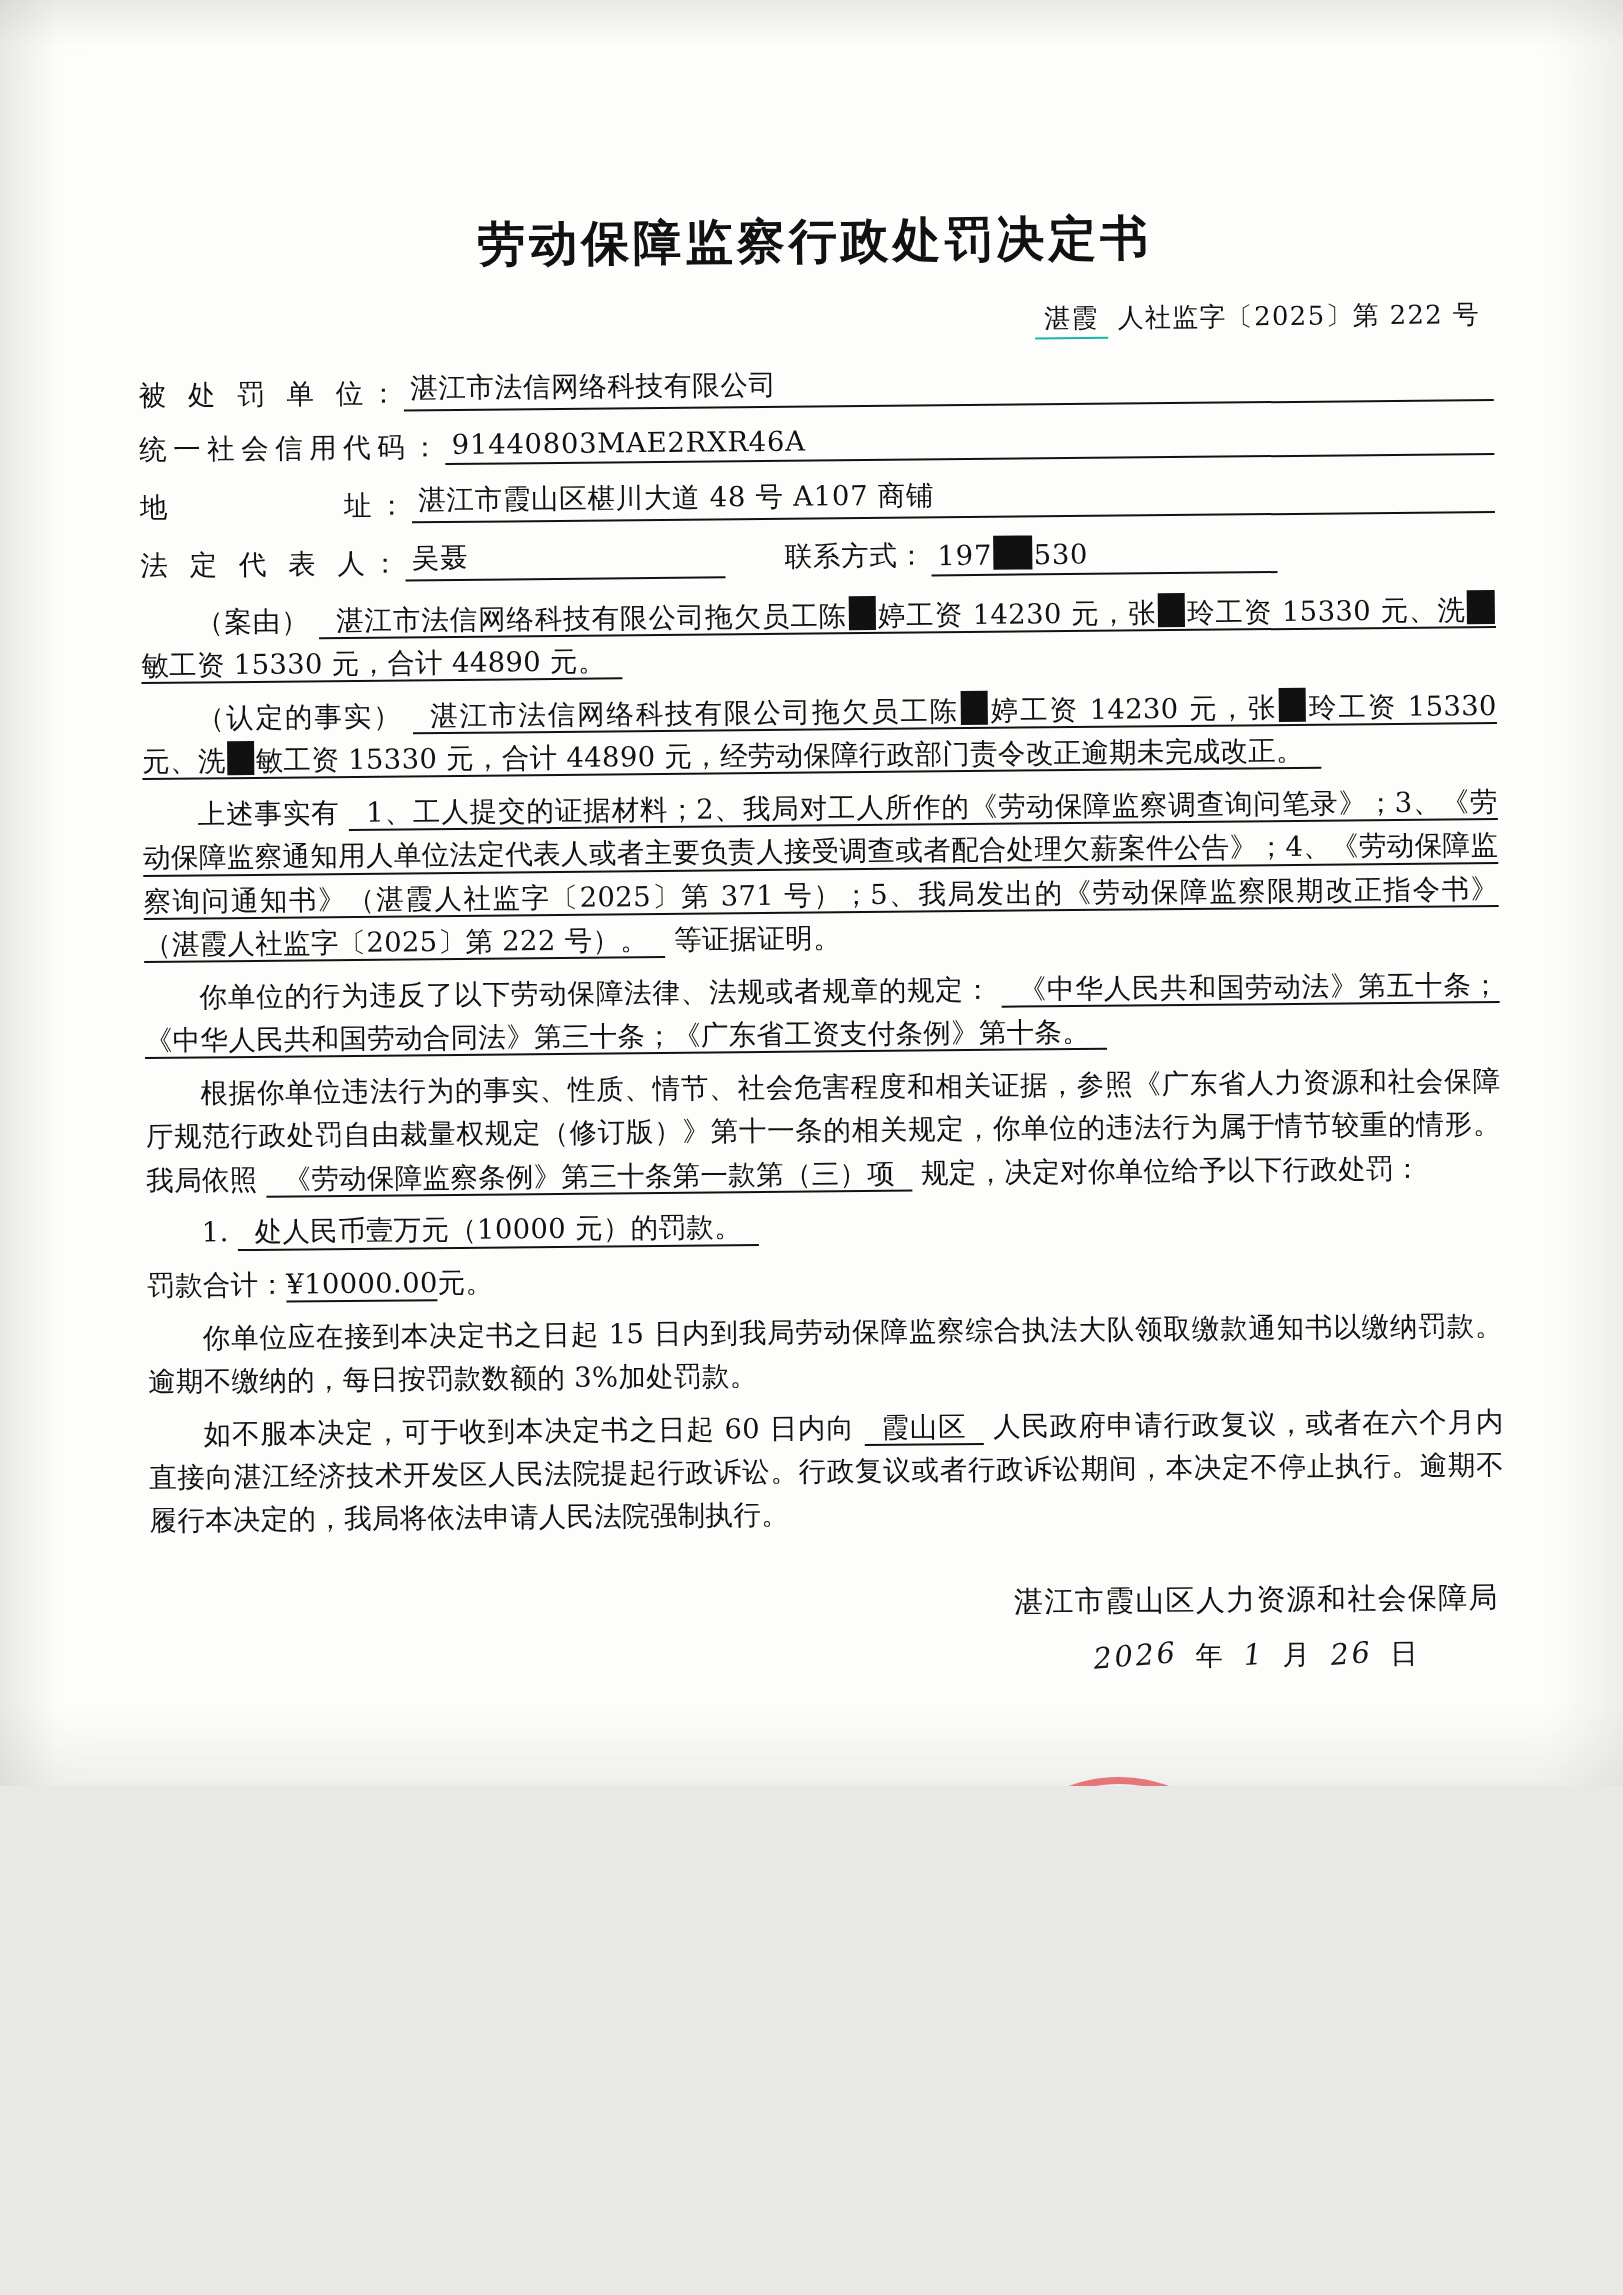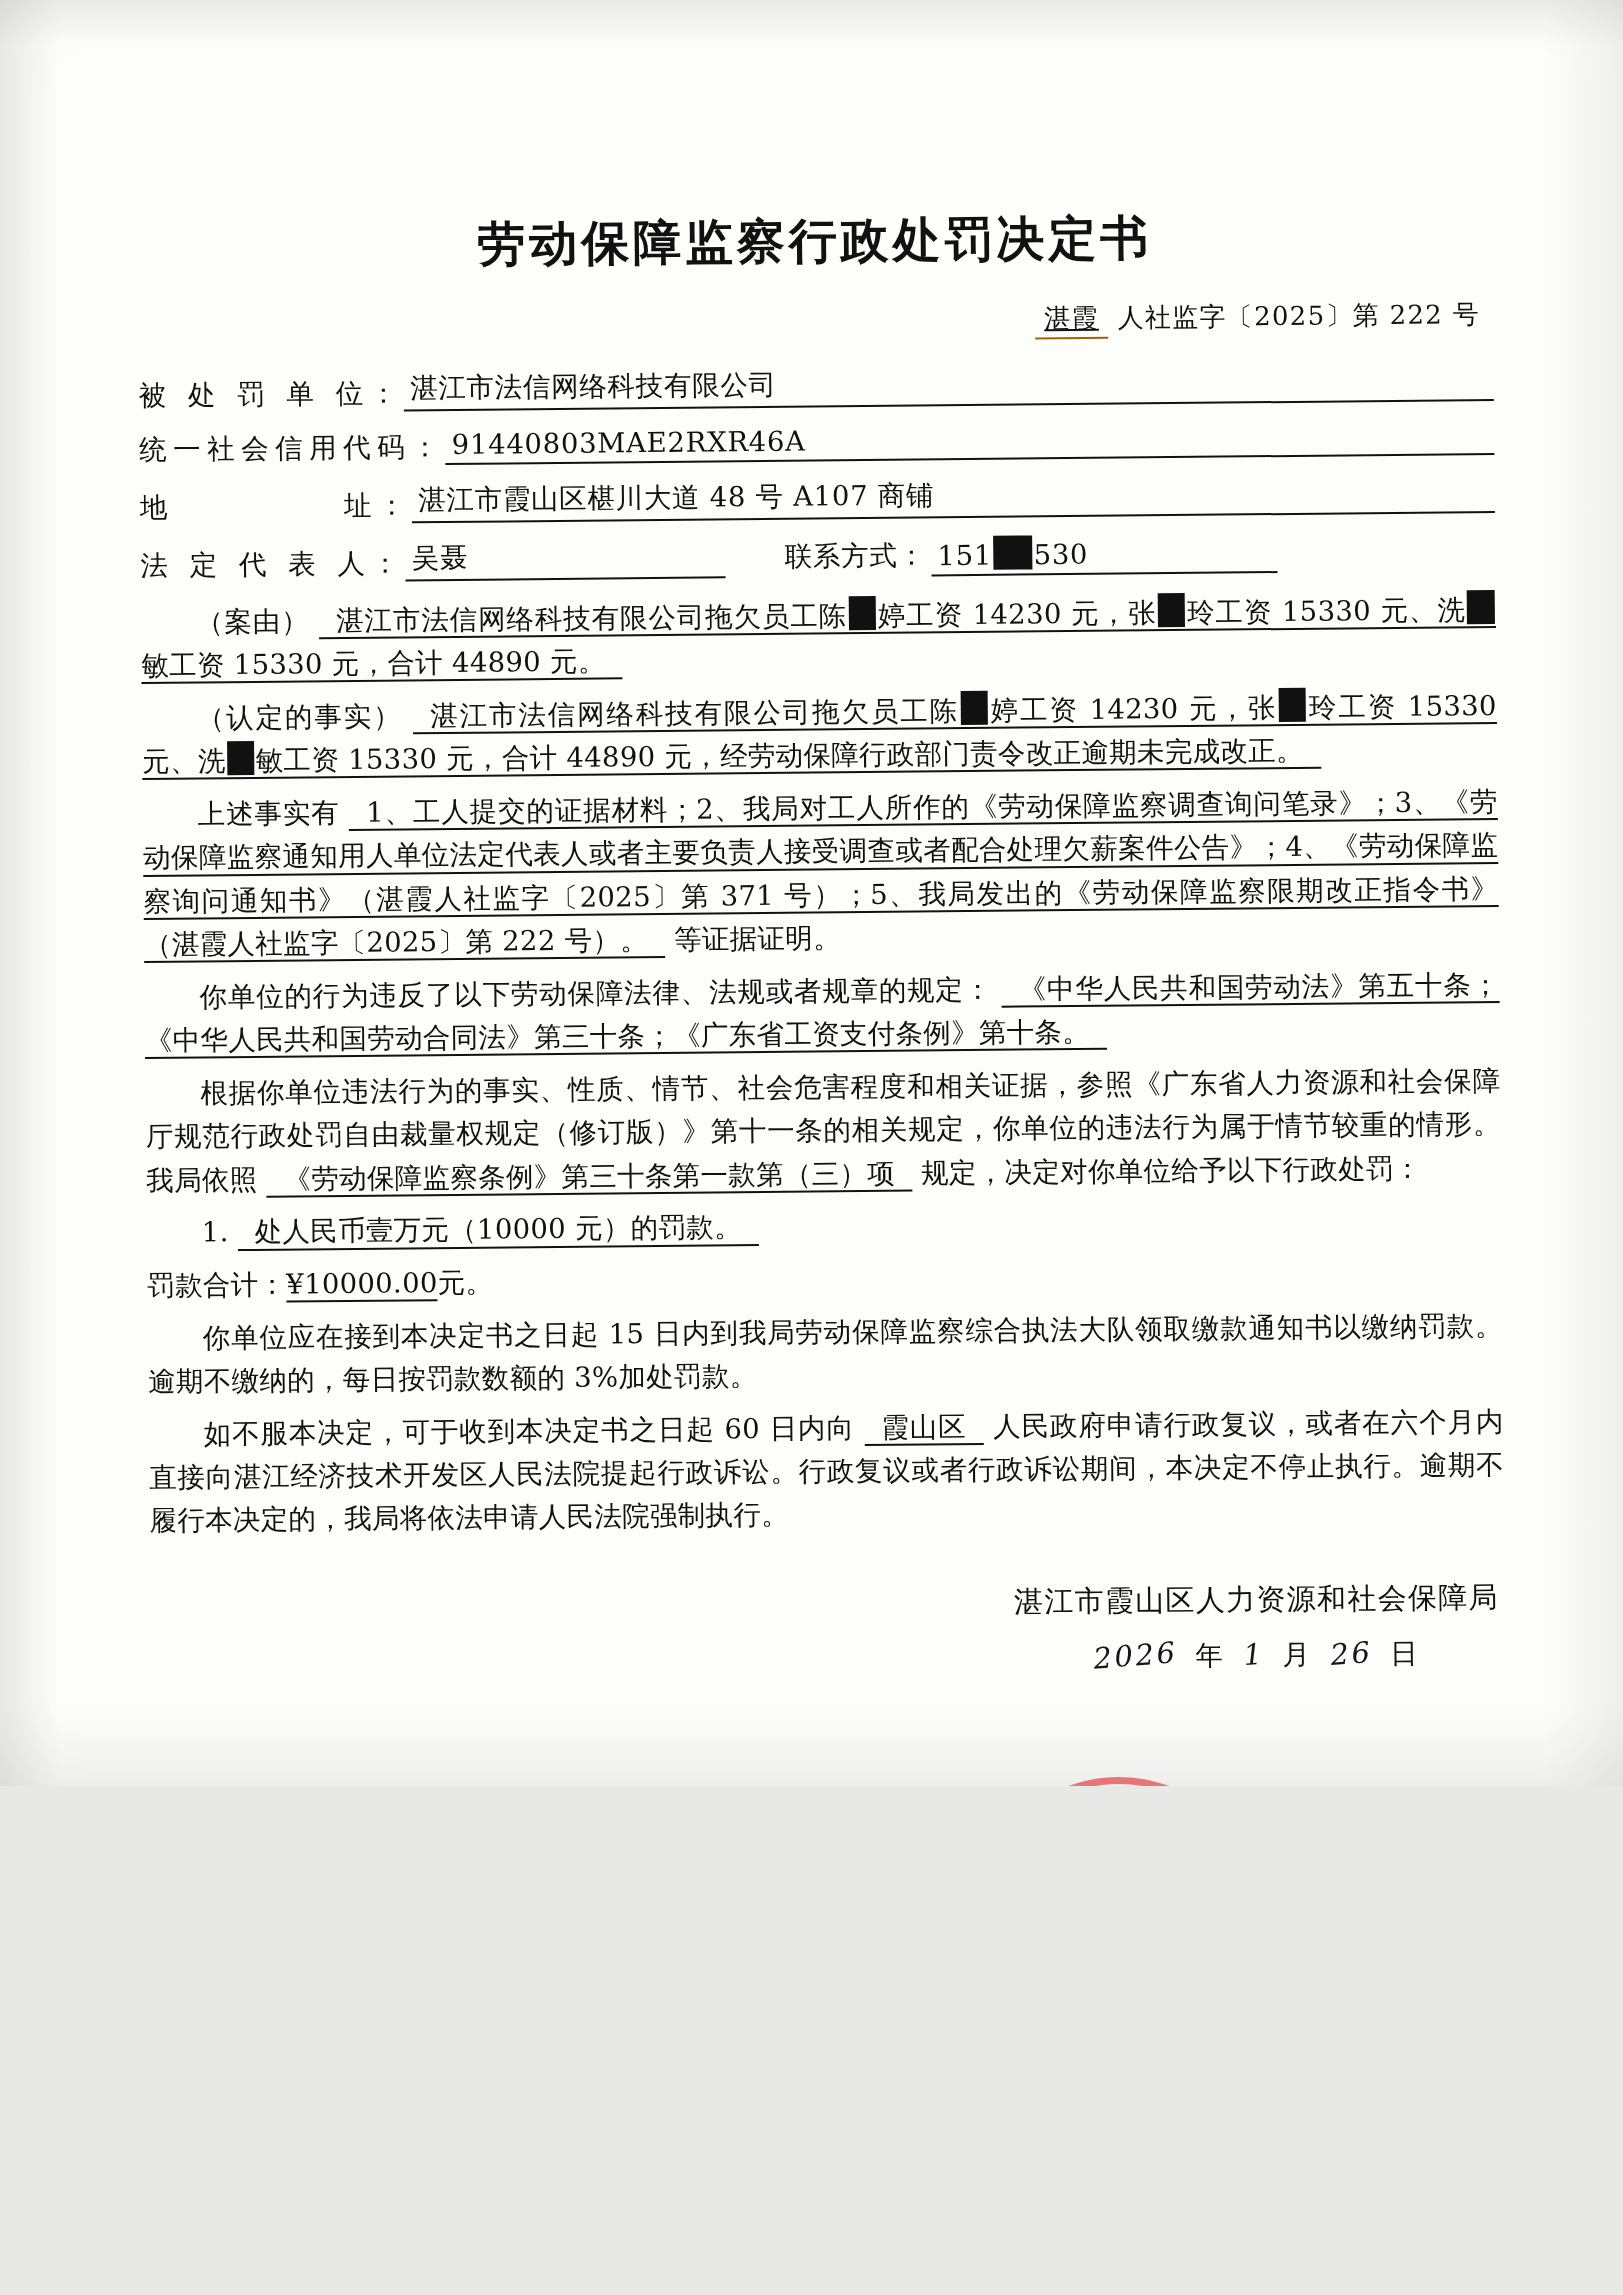--- a/index.html
+++ b/index.html
@@ -69,10 +69,9 @@
   }
   .fill {
     display: inline-block;
-    border-bottom: 2px solid #a16207;
+    border-bottom: 2px solid #14b8a6;
     padding: 0 9.2px 1.3px 9.2px;
     text-align: center;
-    text-decoration: underline;
   }
 
   

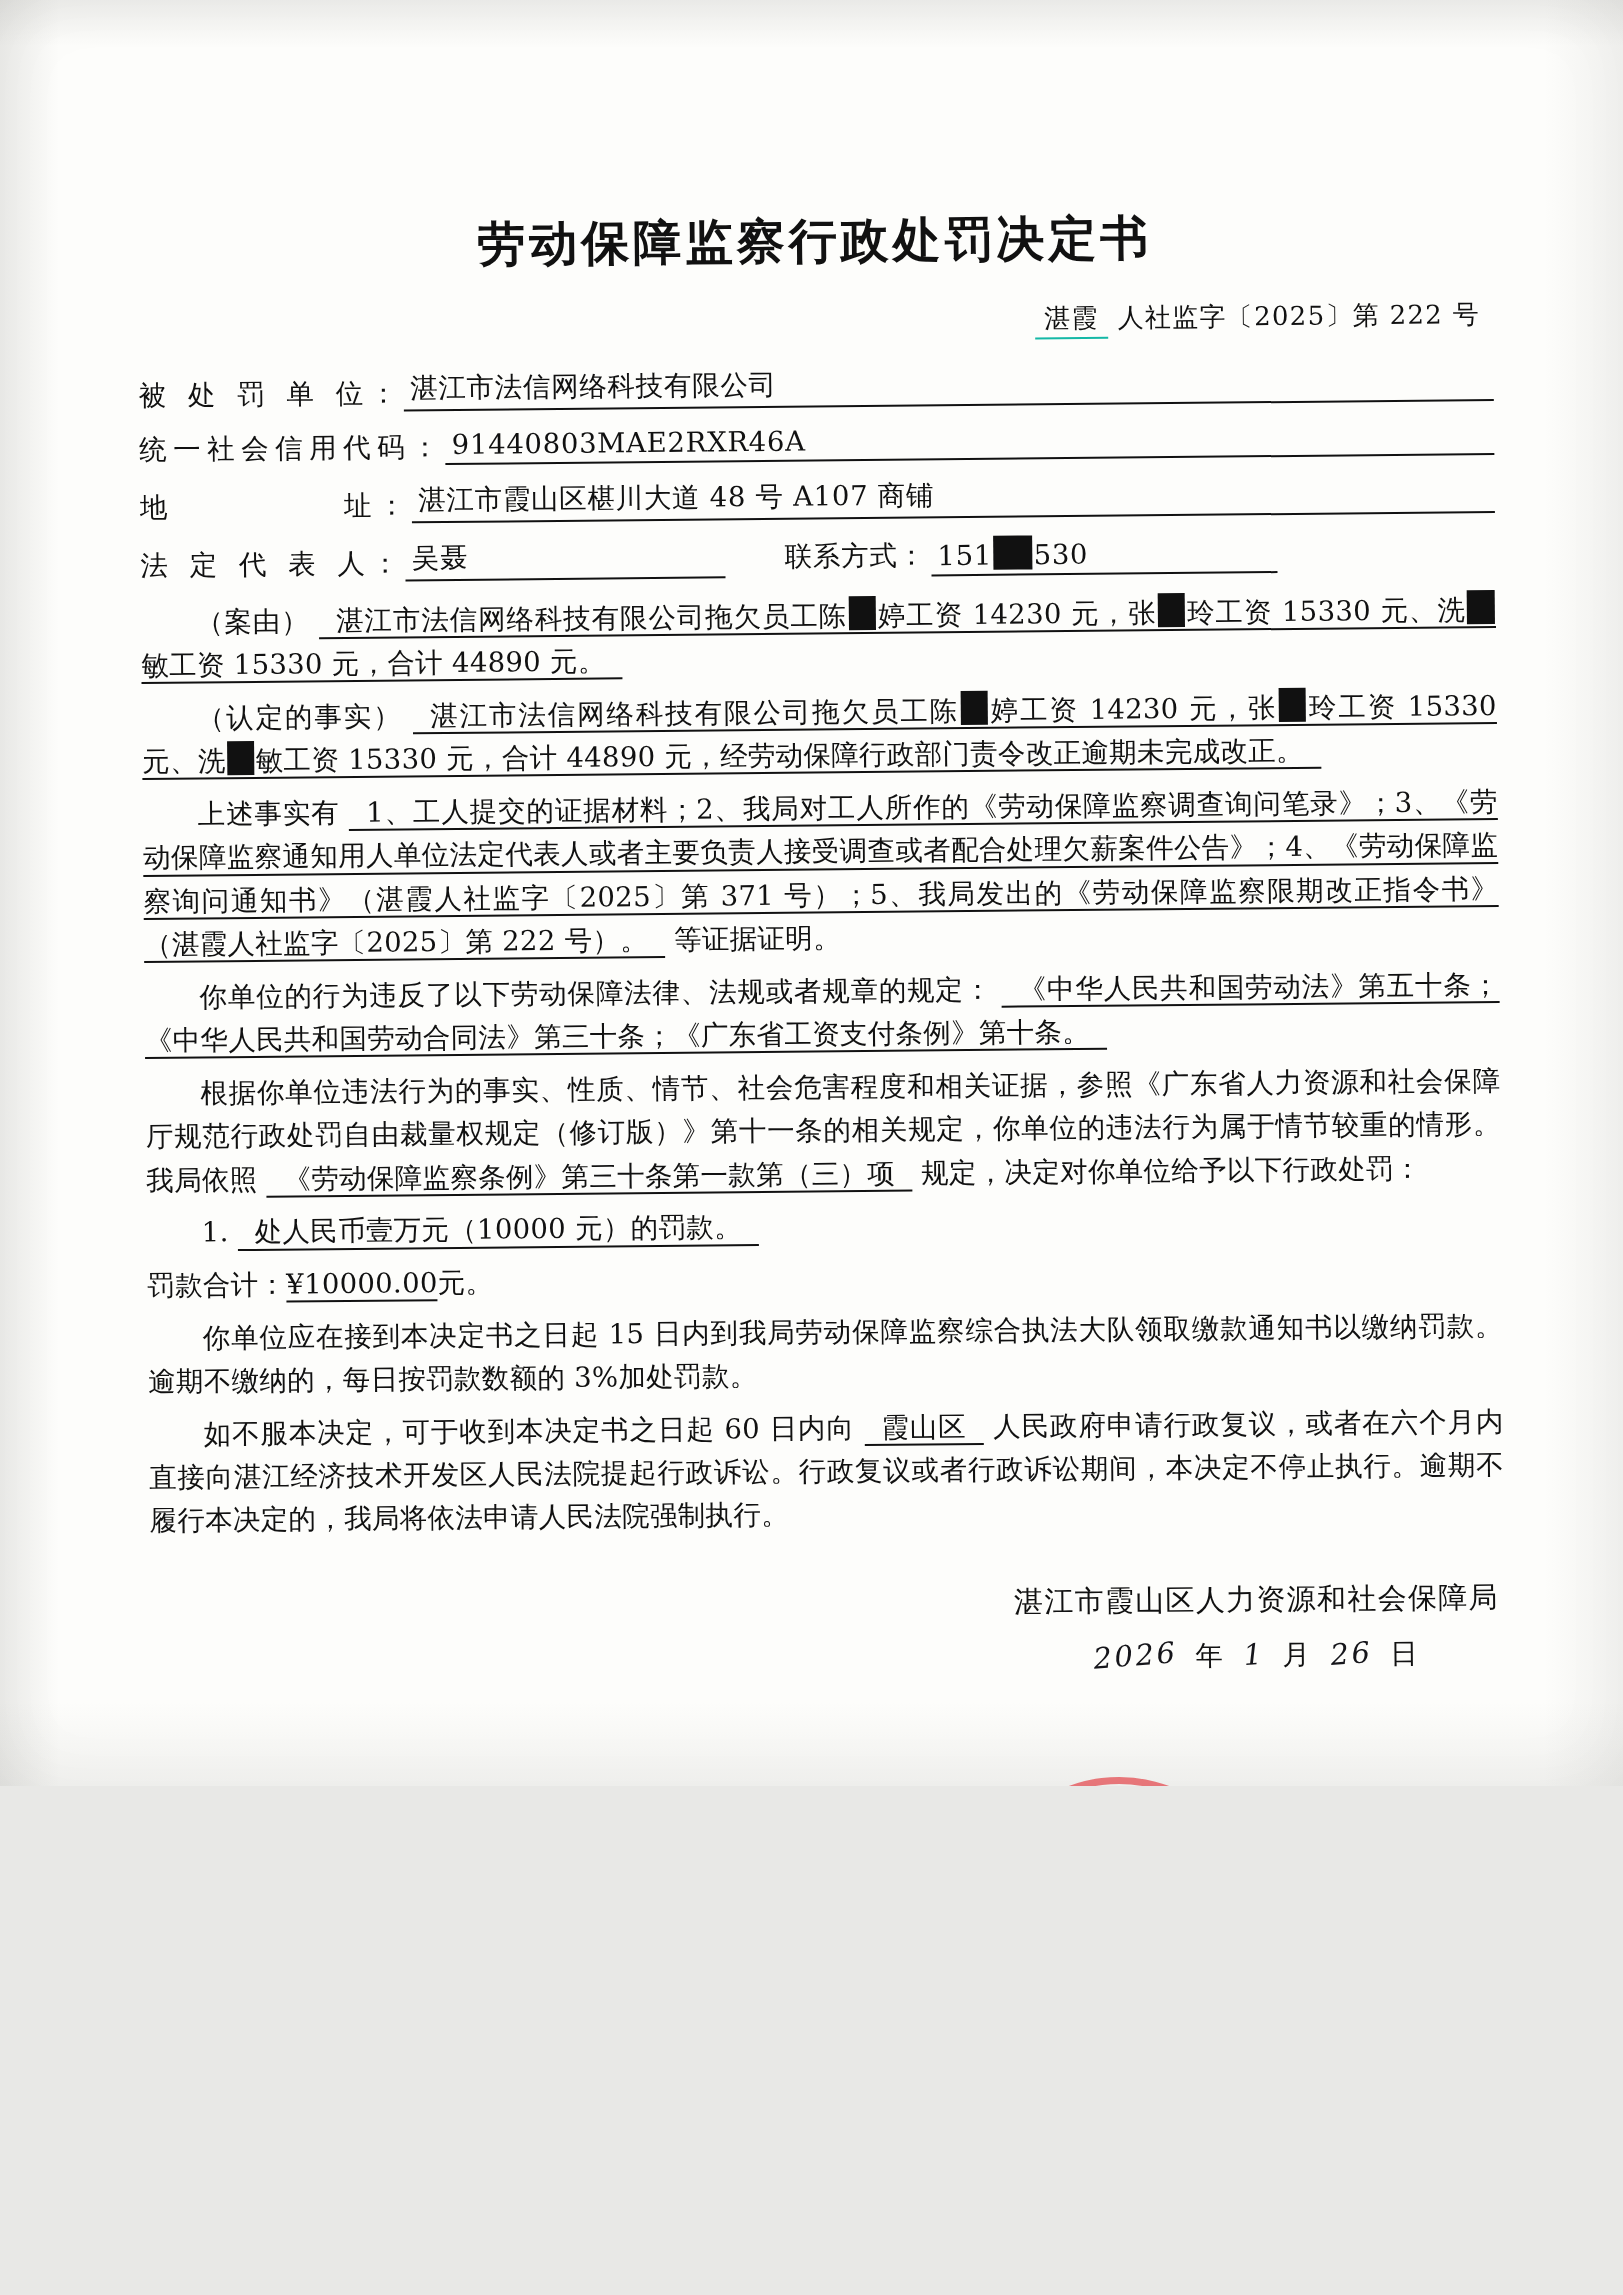--- a/index.html
+++ b/index.html
@@ -261,7 +261,7 @@
       <span class="field-label wide">法 定 代 表 人：</span>
       <span class="field-value short">吴聂</span>
       <span class="field-inline-label">联系方式：</span>
-      <span class="field-value contact"><span>151</span><span class="redact wide"></span><span>530</span></span>
+      <span class="field-value contact"><span>197</span><span class="redact wide"></span><span>530</span></span>
     </div>
 
     <p class="para">

